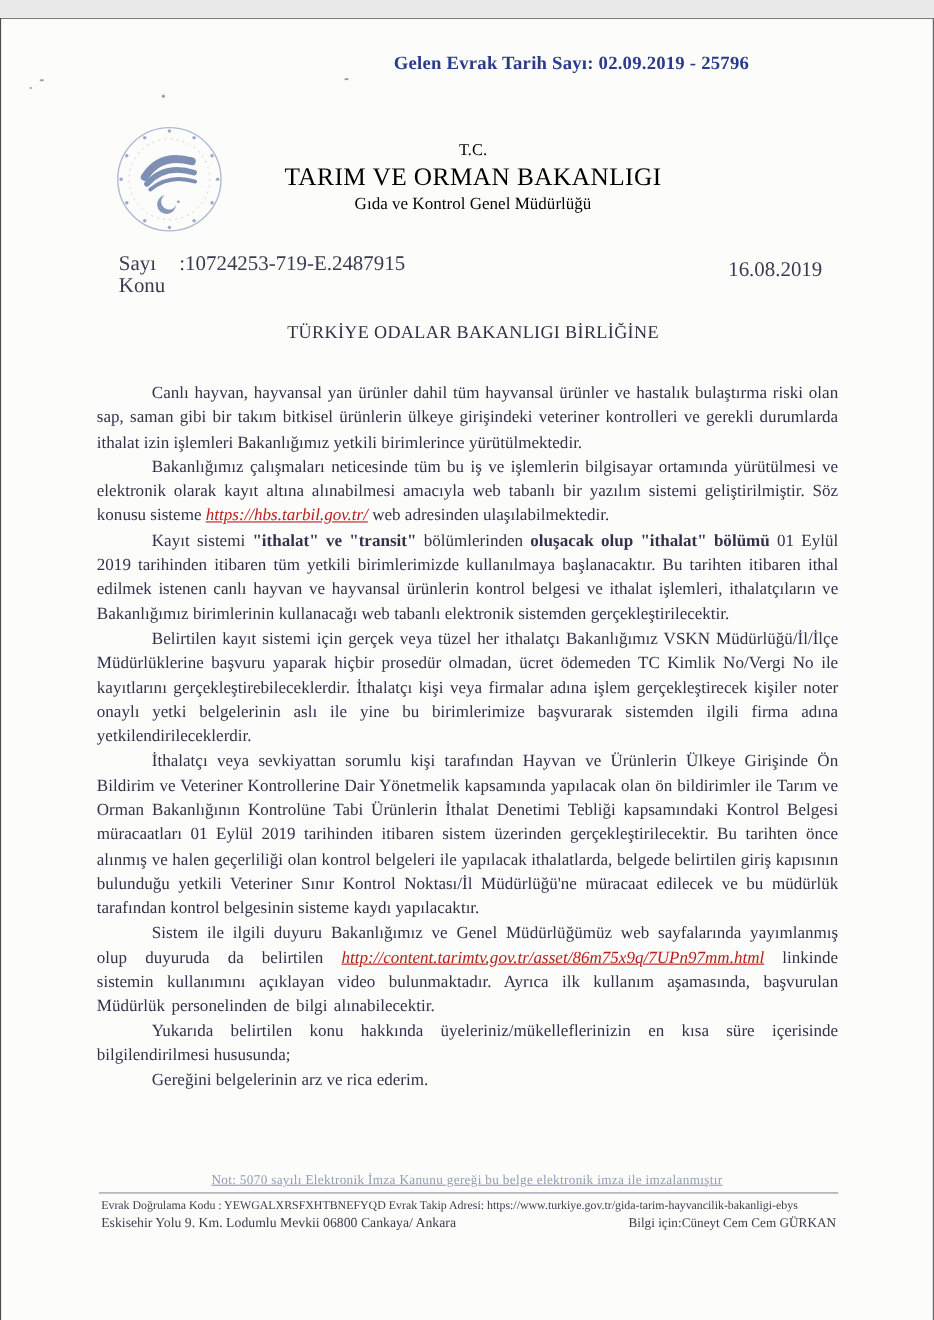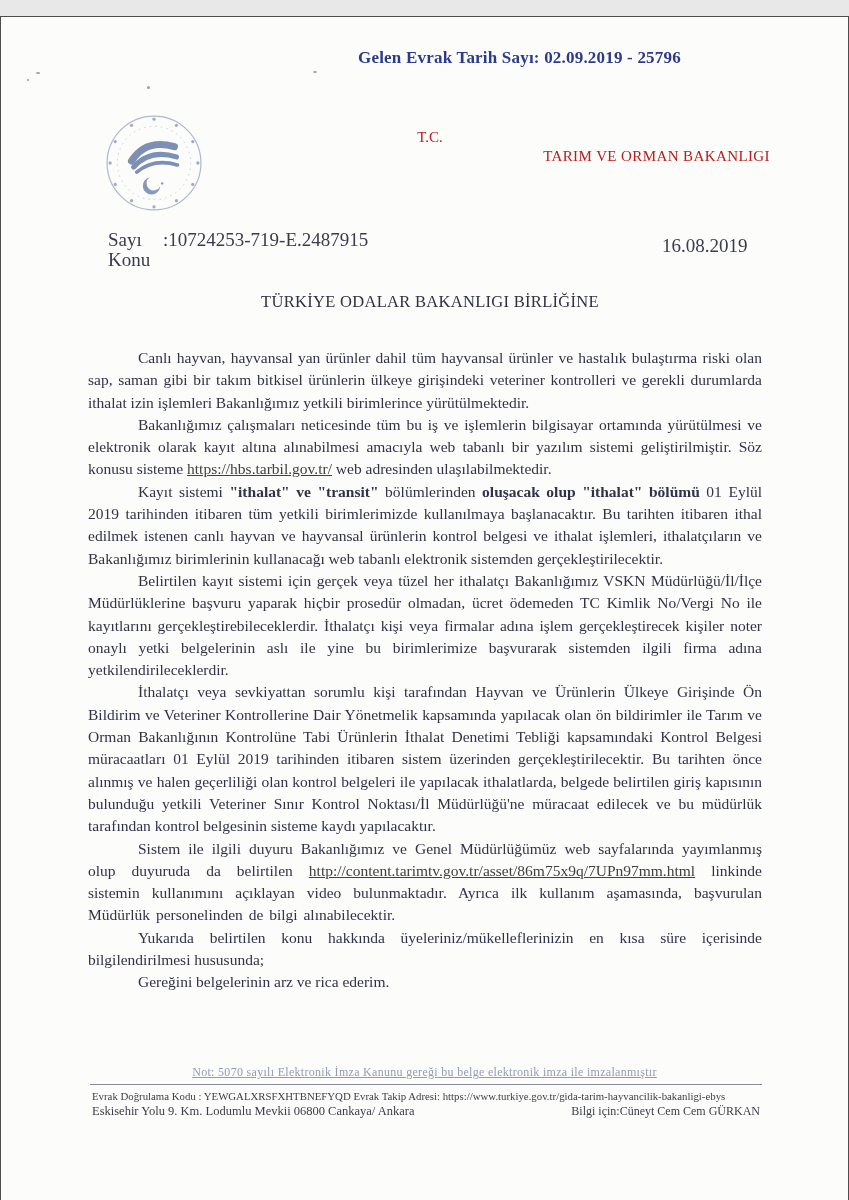--- a/index.html
+++ b/index.html
@@ -25,7 +25,7 @@
 
   .letterhead{
     position:absolute;top:112px;left:90px;width:680px;
-    text-align:center;color:#b91c1c;line-height:1.25;
+    text-align:center;color:#000000;line-height:1.25;
   }
   .letterhead .tc{font-size:15px;}
   .letterhead .ministry{font-size:15px;letter-spacing:.4px;text-align:right;}

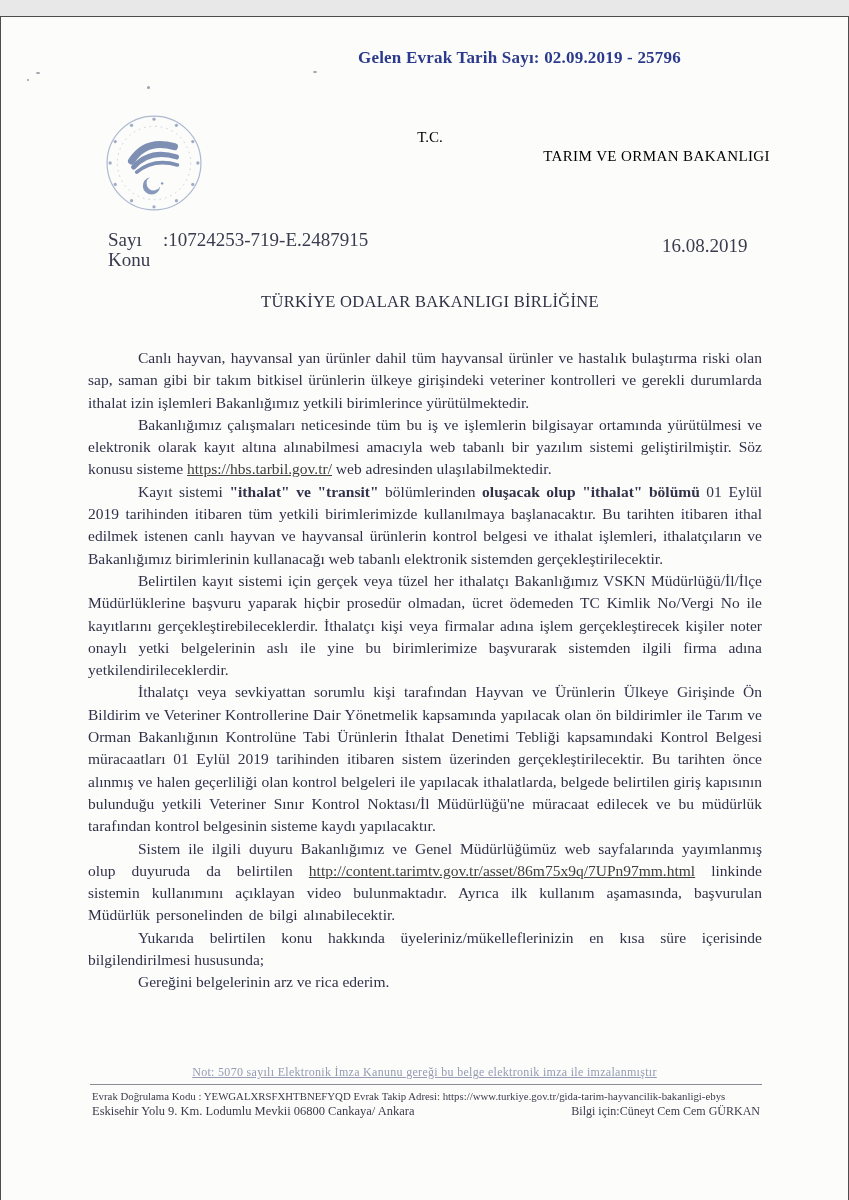--- a/index.html
+++ b/index.html
@@ -28,7 +28,7 @@
     text-align:center;color:#000000;line-height:1.25;
   }
   .letterhead .tc{font-size:15px;}
-  .letterhead .ministry{font-size:15px;letter-spacing:.4px;text-align:right;}
+  .letterhead .ministry{font-size:23px;letter-spacing:.4px;}
   .letterhead .dept{font-size:15.5px;}
 
   .meta{position:absolute;top:214px;left:108px;width:560px;font-size:19px;color:#3a3b4e;}

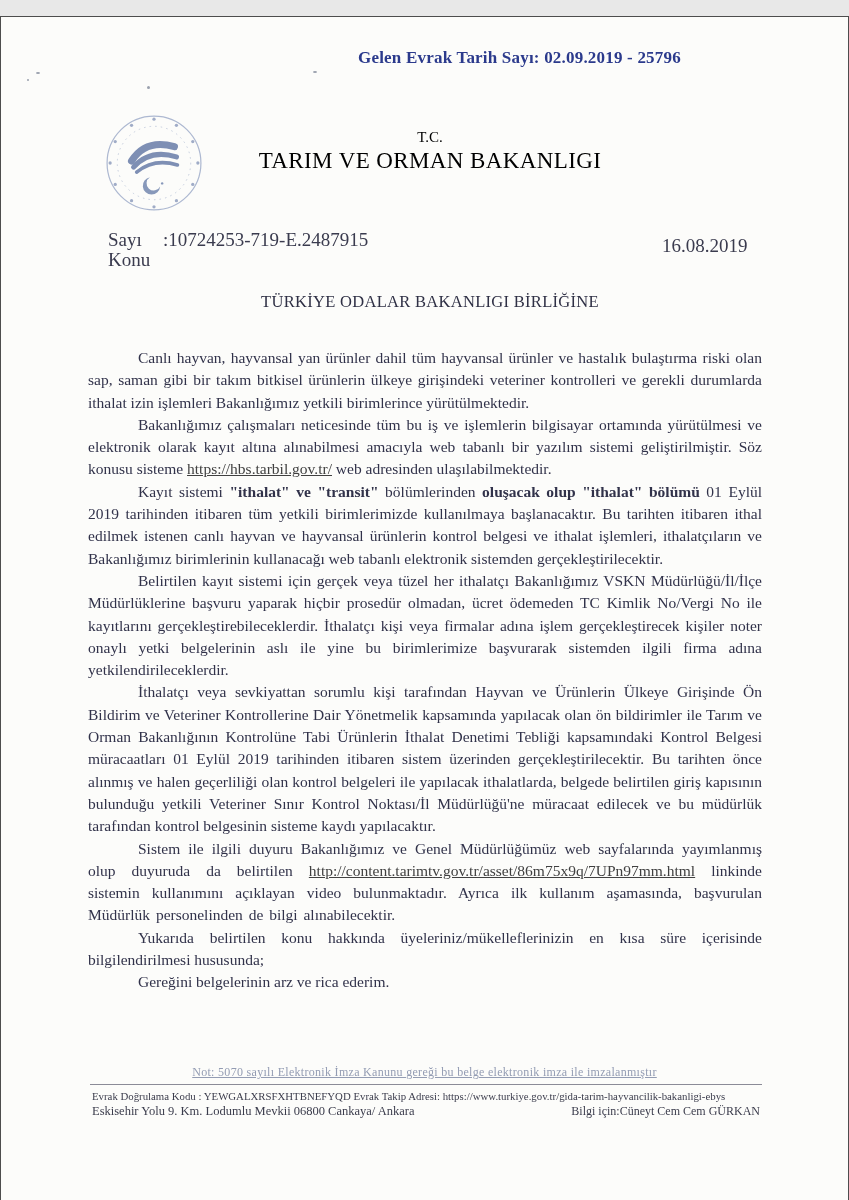--- a/index.html
+++ b/index.html
@@ -109,6 +109,7 @@
   <div class="letterhead">
     <div class="tc">T.C.</div>
     <div class="ministry">TARIM VE ORMAN BAKANLIGI</div>
+    <div class="dept">Gıda ve Kontrol Genel Müdürlüğü</div>
   </div>
 
   <div class="meta">

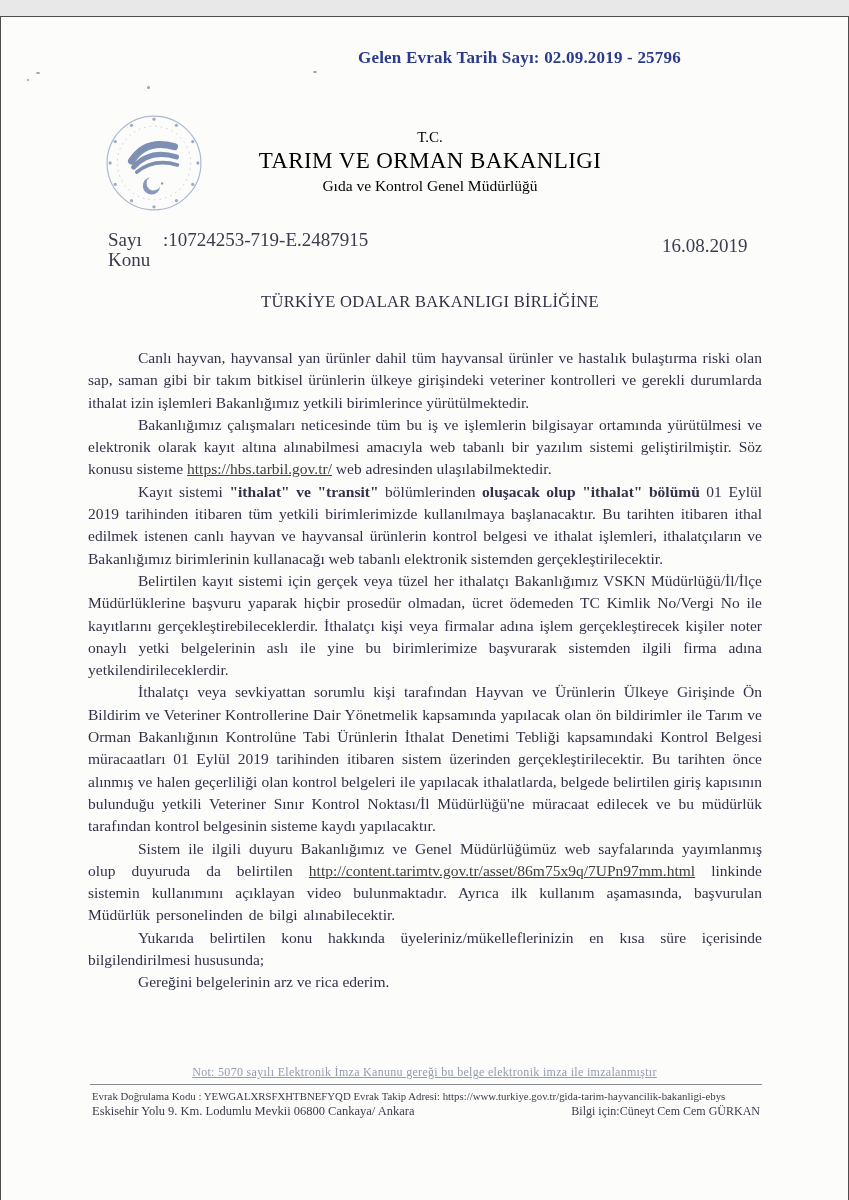--- a/index.html
+++ b/index.html
@@ -49,7 +49,7 @@
   }
   .body-text p{margin:0;text-indent:50px;}
   .body-text b{font-weight:bold;}
-  a.doclink{color:#404040;text-decoration:underline;cursor:pointer;word-break:break-all;}
+  a.doclink{color:#b91c1c;text-decoration:underline;cursor:pointer;word-break:break-all;font-style:italic;}
   .spread{word-spacing:2px;}
 
   .footer-note{

